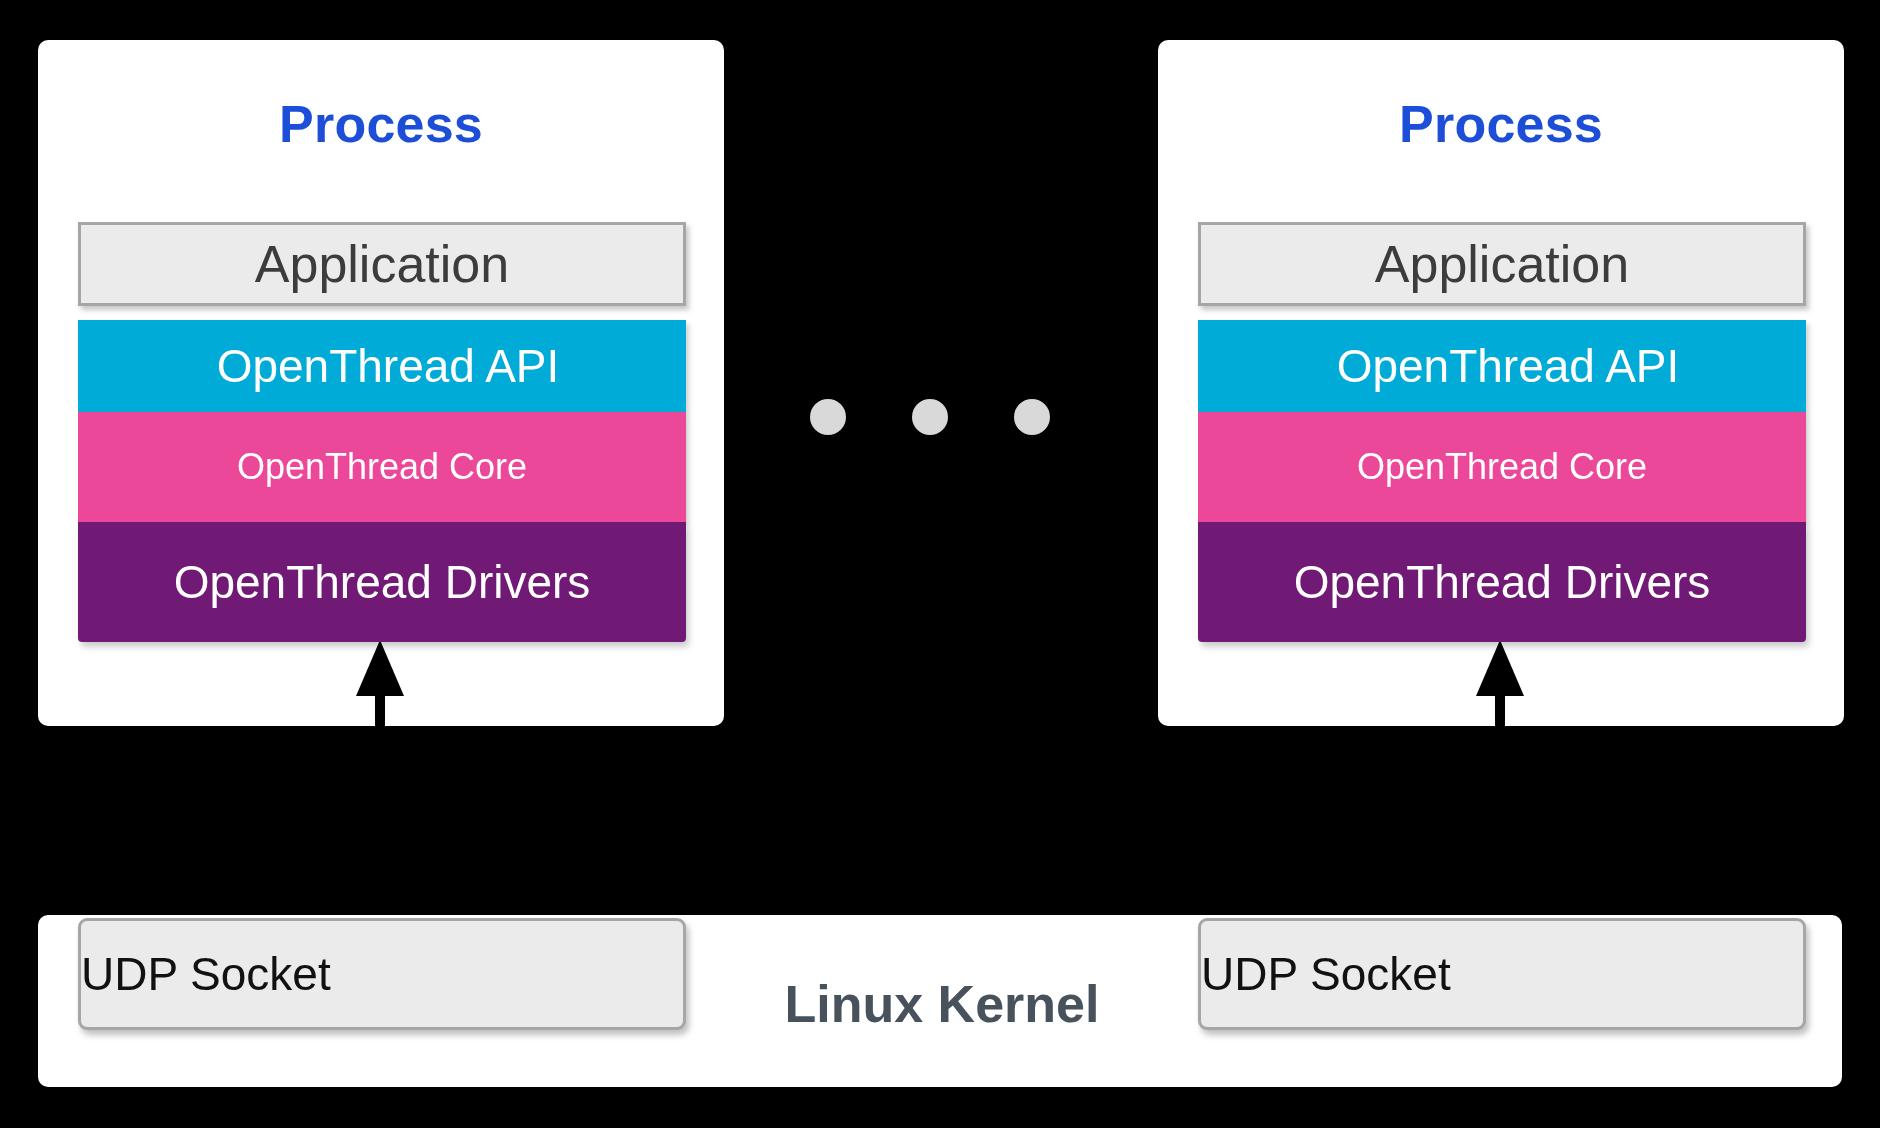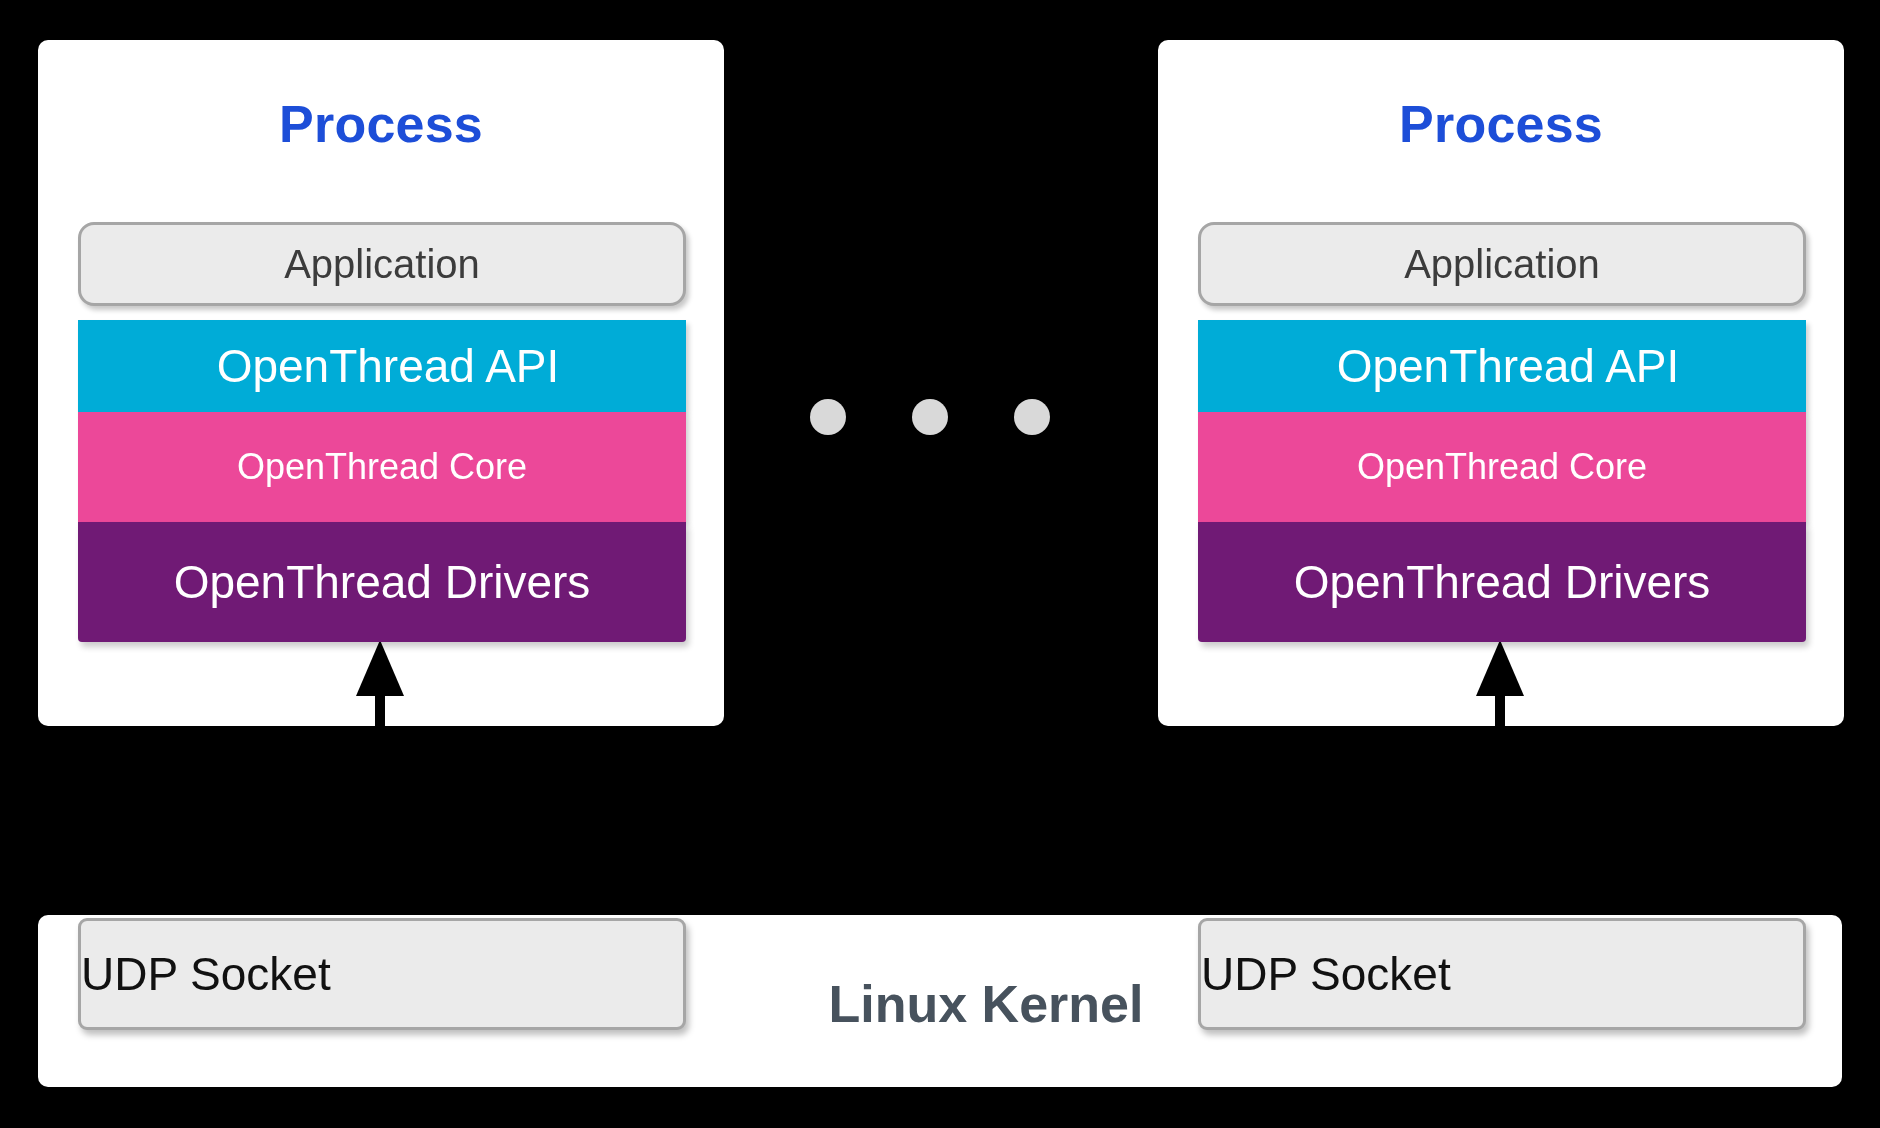--- a/index.html
+++ b/index.html
@@ -51,9 +51,9 @@
   .layer-app {
     background: #ebebeb;
     border: 3px solid #a6a6a6;
-    border-radius: 16px;
+    border-radius: 0;
     color: #3c3c3c;
-    font-size: 40px;
+    font-size: 52px;
     box-shadow: 3px 4px 5px rgba(0,0,0,0.22);
     z-index: 3;
   }

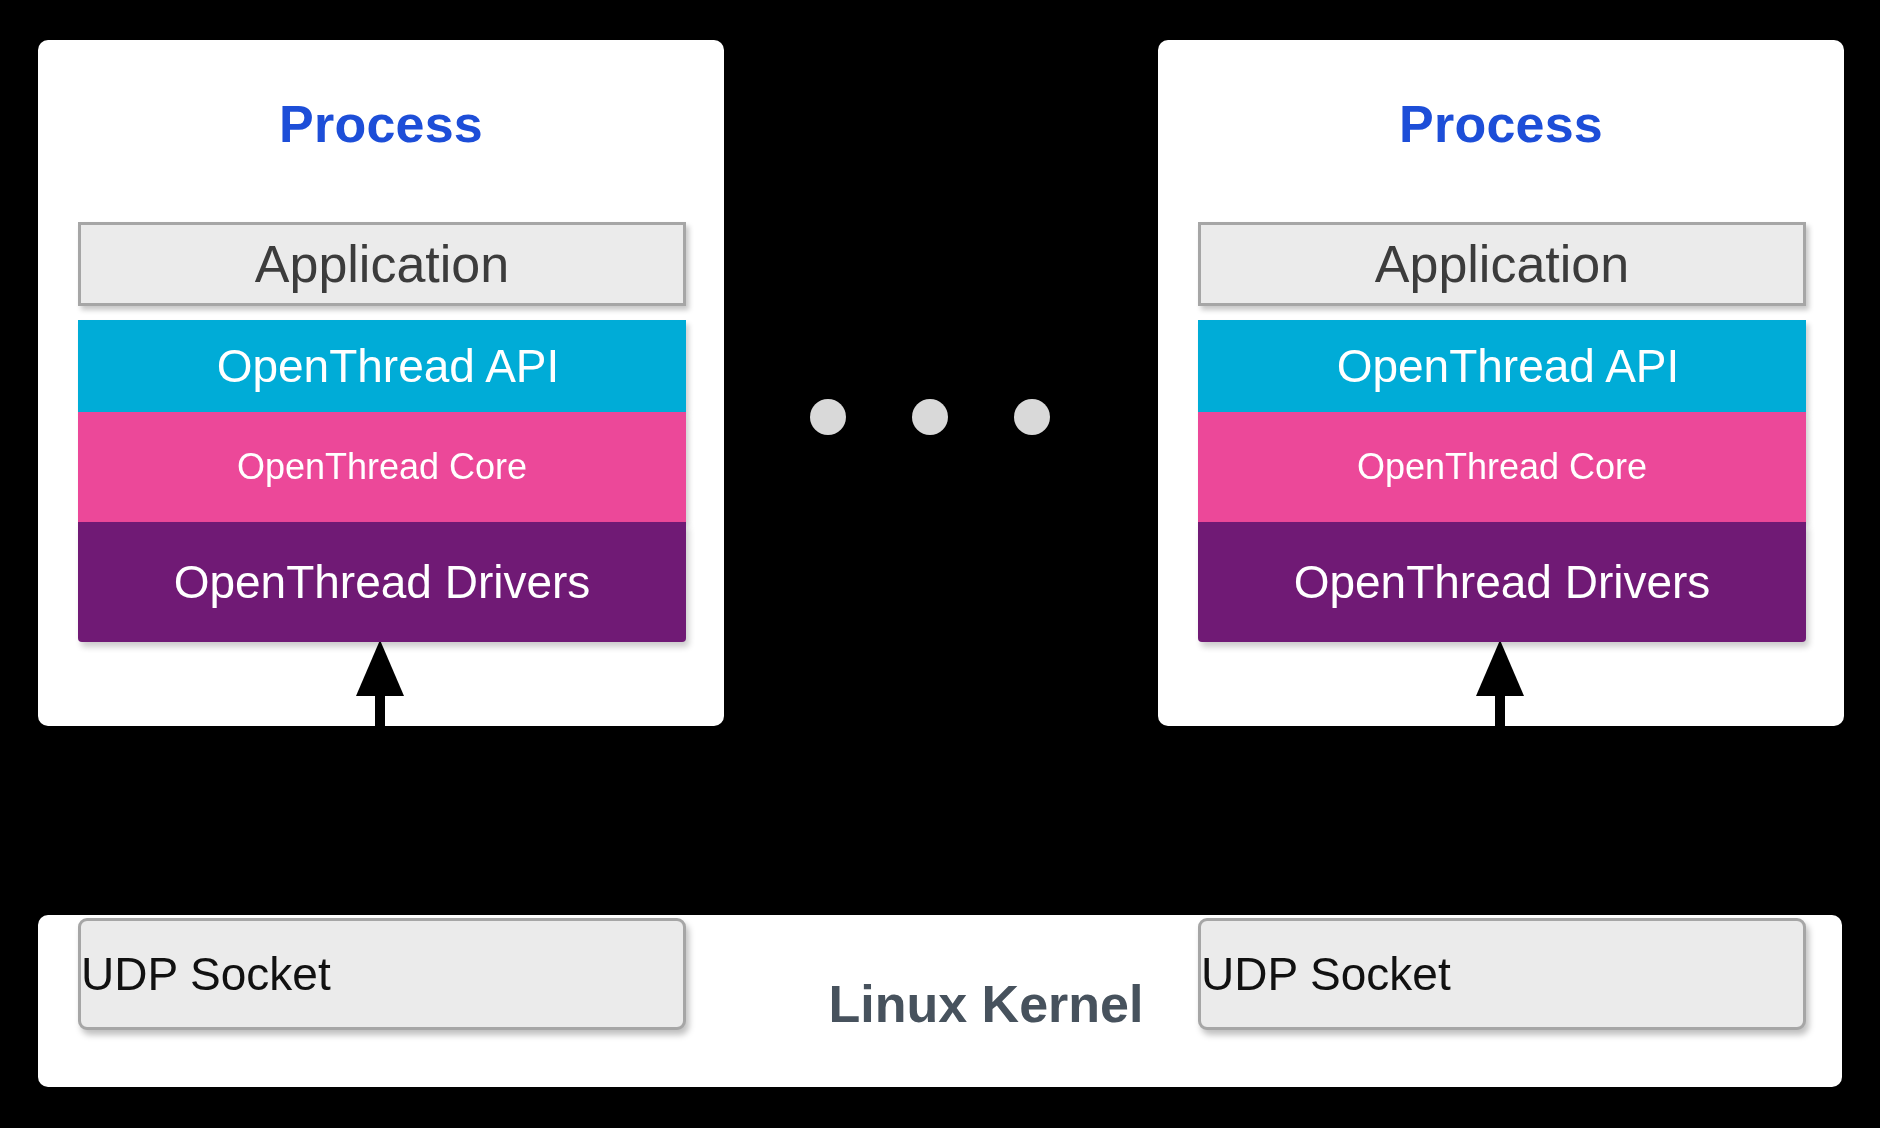--- a/index.html
+++ b/index.html
@@ -117,7 +117,6 @@
     font-weight: bold;
     color: #47525d;
     line-height: 1.1;
-    padding-left: 44px;
   }
   .socket-box {
     position: absolute;

